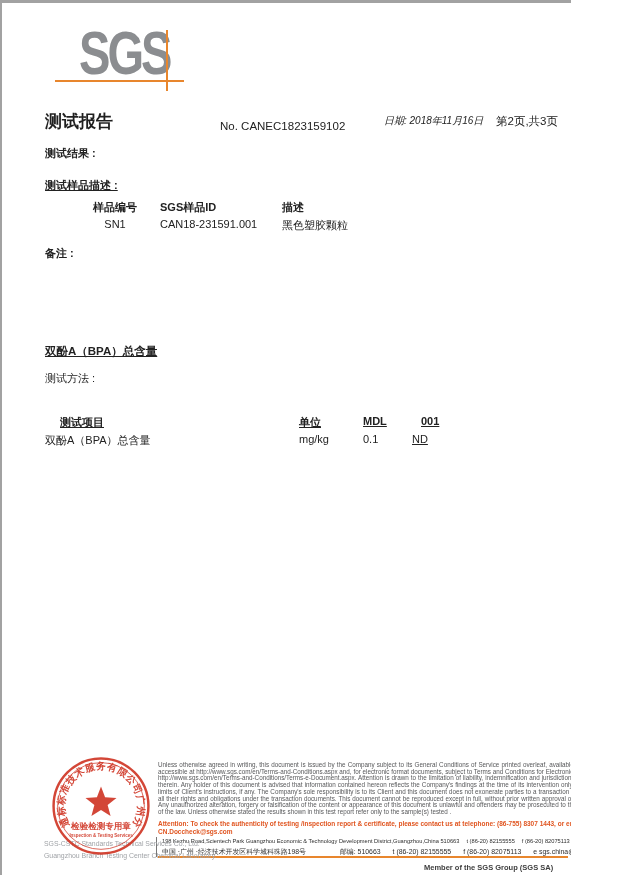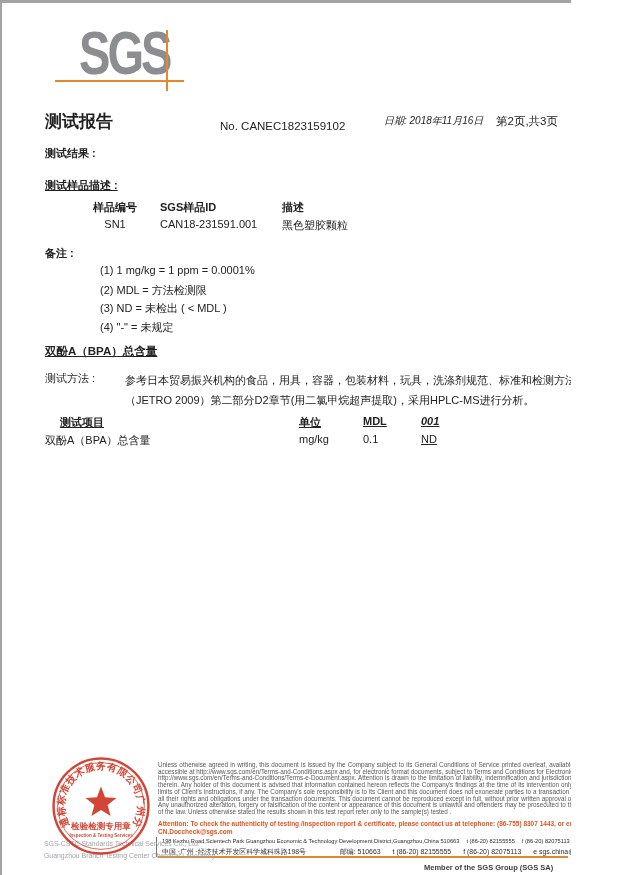--- a/index.html
+++ b/index.html
@@ -103,12 +103,6 @@
   </div>
 
   <div class="abs body-txt b notes-label">备注 :</div>
-  <div class="abs notes-list">
-    <div>(1) 1 mg/kg = 1 ppm = 0.0001%</div>
-    <div>(2) MDL = 方法检测限</div>
-    <div>(3) ND = 未检出 ( &lt; MDL )</div>
-    <div>(4) "-" = 未规定</div>
-  </div>
 
   <div class="abs body-txt b u bpa-heading">双酚A（BPA）总含量</div>
   <div class="abs body-txt method-label">测试方法 :</div>

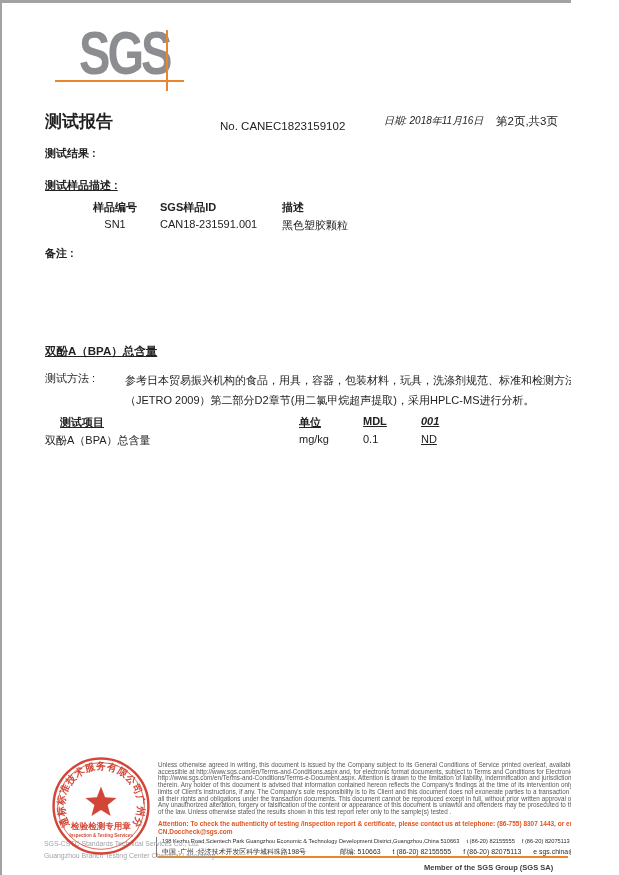--- a/index.html
+++ b/index.html
@@ -106,7 +106,6 @@
 
   <div class="abs body-txt b u bpa-heading">双酚A（BPA）总含量</div>
   <div class="abs body-txt method-label">测试方法 :</div>
-  <div class="abs body-txt method-text">参考日本贸易振兴机构的食品，用具，容器，包装材料，玩具，洗涤剂规范、标准和检测方法（JETRO 2009）第二部分D2章节(用二氯甲烷超声提取)，采用HPLC-MS进行分析。</div>
 
   <div class="abs body-txt b u rt-h1">测试项目</div>
   <div class="abs body-txt b u rt-cell rt-h2">单位</div>

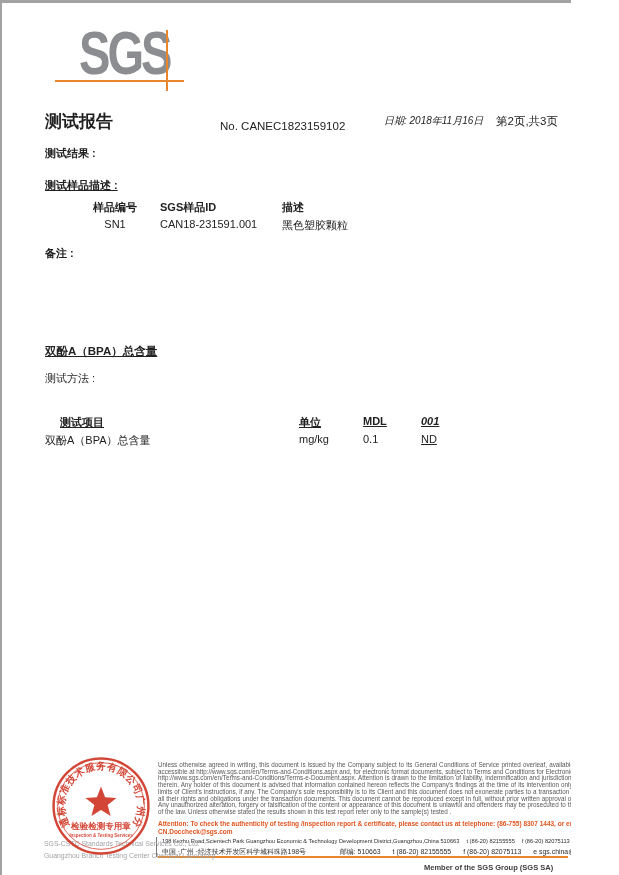--- a/index.html
+++ b/index.html
@@ -50,7 +50,7 @@
   .rt-h1{left:60px;top:415px;}
   .rt-h2{left:299px;top:415px;}
   .rt-h3{left:363px;top:415px;}
-  .rt-h4{left:421px;top:415px;font-style:italic;}
+  .rt-h4{left:421px;top:415px;}
   .rt-d1{left:45px;top:433px;}
   .rt-d2{left:299px;top:433px;}
   .rt-d3{left:363px;top:433px;}

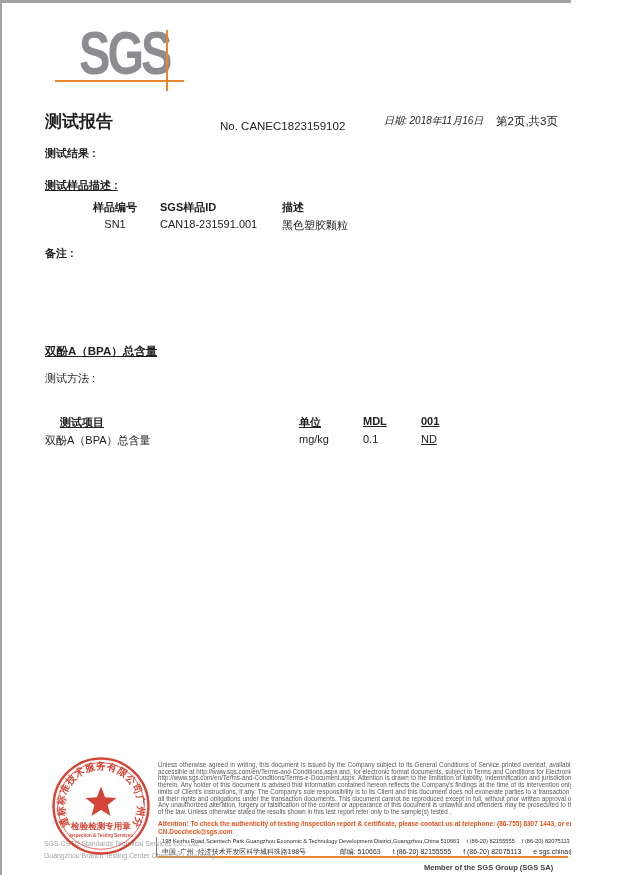--- a/index.html
+++ b/index.html
@@ -54,7 +54,7 @@
   .rt-d1{left:45px;top:433px;}
   .rt-d2{left:299px;top:433px;}
   .rt-d3{left:363px;top:433px;}
-  .rt-d4{left:421px;top:433px;text-decoration:underline;}
+  .rt-d4{left:412px;top:433px;text-decoration:underline;}
 
   
   .legal{left:158px;top:762px;width:456px;font-size:6.3px;line-height:6.7px;

